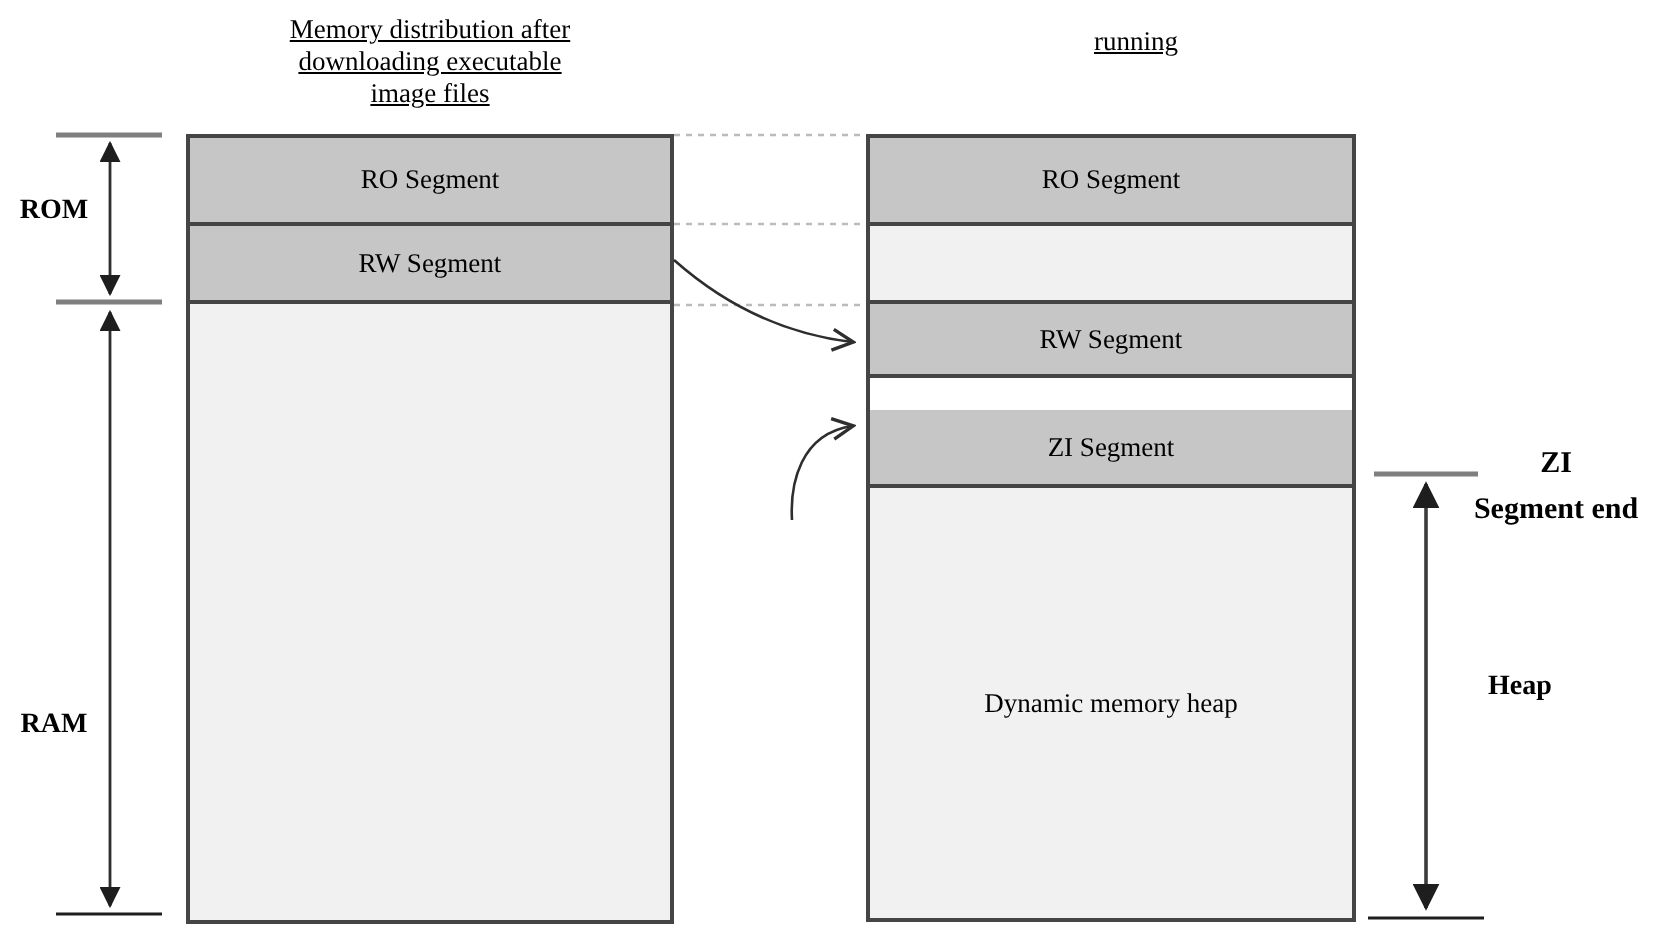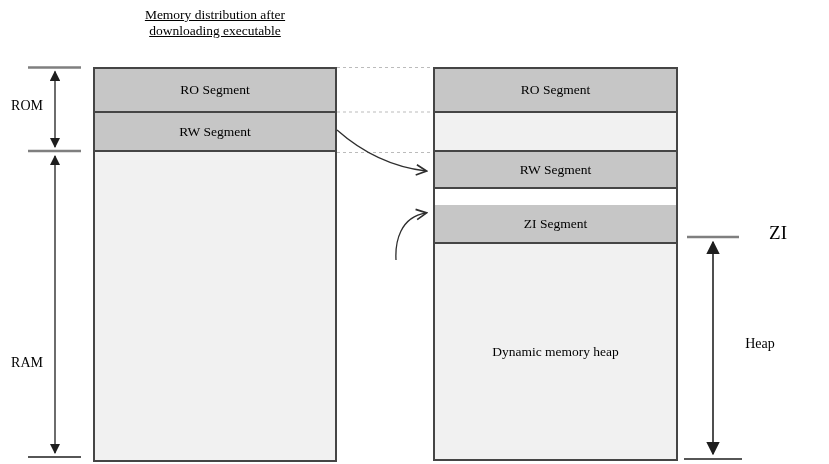--- a/index.html
+++ b/index.html
@@ -47,6 +47,7 @@
   <div>downloading executable</div>
 </div>
 <div class="title" style="left:458px;top:13px;width:220px;">
+  <div>running</div>
 </div>
 
 <div class="col" style="left:93px;top:67px;width:244px;height:395px;">

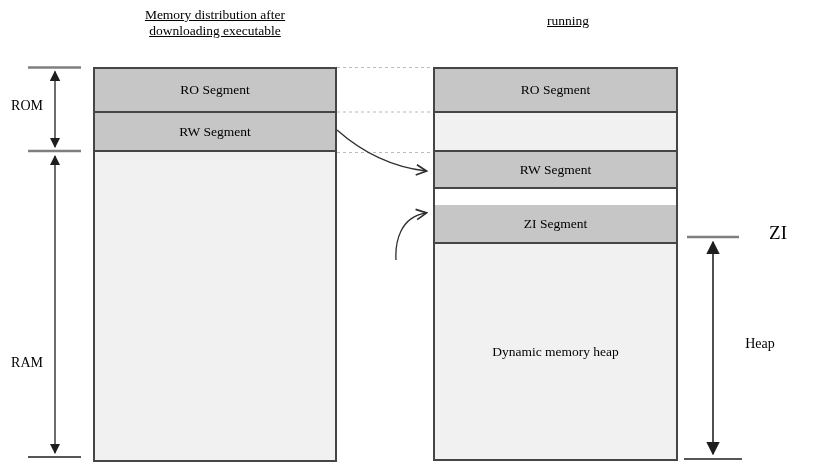--- a/index.html
+++ b/index.html
@@ -45,6 +45,7 @@
 <div class="title" style="left:105px;top:7px;width:220px;">
   <div>Memory distribution after</div>
   <div>downloading executable</div>
+  <div>image files</div>
 </div>
 <div class="title" style="left:458px;top:13px;width:220px;">
   <div>running</div>

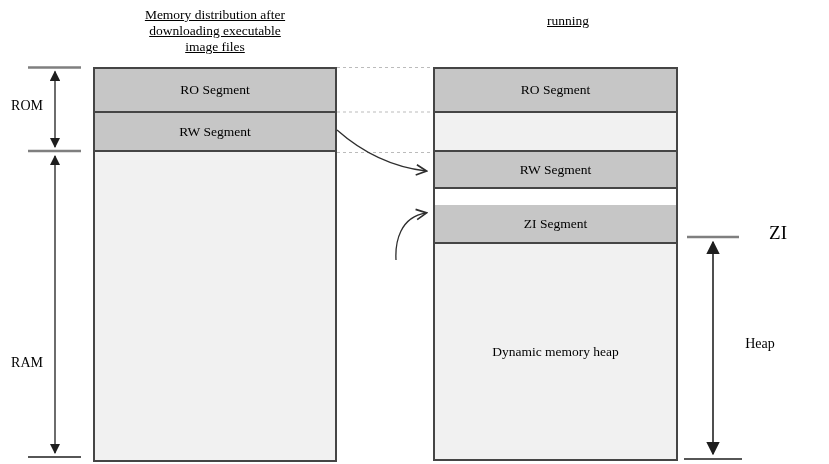--- a/index.html
+++ b/index.html
@@ -34,7 +34,7 @@
   .seg.light{background:var(--segment-light);}
   .seg.grow{flex:1;}
   .side-label{
-    position:absolute;font-size:14px;text-align:center;line-height:16px;
+    position:absolute;font-size:14px;text-align:center;line-height:16px;font-weight:bold;
   }
   .zi-end{line-height:23px;font-size:19px;}
   svg.overlay{position:absolute;left:0;top:0;pointer-events:none;}

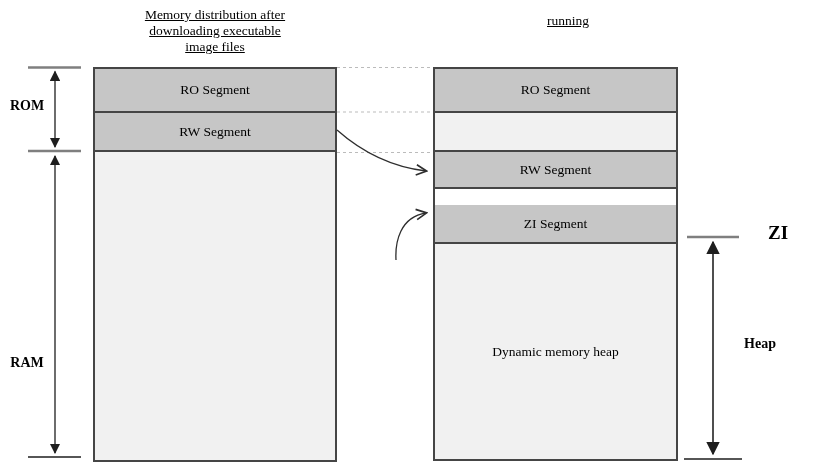--- a/index.html
+++ b/index.html
@@ -36,7 +36,7 @@
   .side-label{
     position:absolute;font-size:14px;text-align:center;line-height:16px;font-weight:bold;
   }
-  .zi-end{line-height:23px;font-size:19px;}
+  .zi-end{line-height:23px;font-size:15px;}
   svg.overlay{position:absolute;left:0;top:0;pointer-events:none;}
 </style>
 </head>

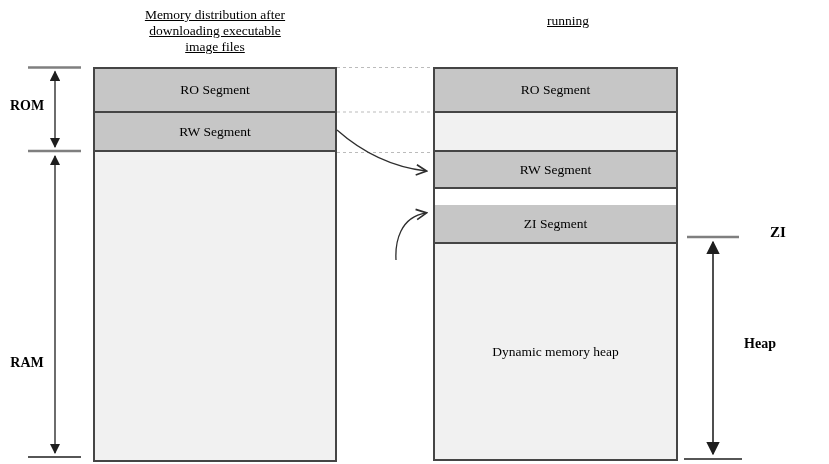--- a/index.html
+++ b/index.html
@@ -81,6 +81,7 @@
 <div class="side-label" style="left:4px;top:314px;width:46px;margin-top:41px;">RAM</div>
 <div class="side-label zi-end" style="left:728px;top:221px;width:100px;">
   <div>ZI</div>
+  <div>Segment end</div>
 </div>
 <div class="side-label" style="left:730px;top:336px;width:60px;">Heap</div>
 

